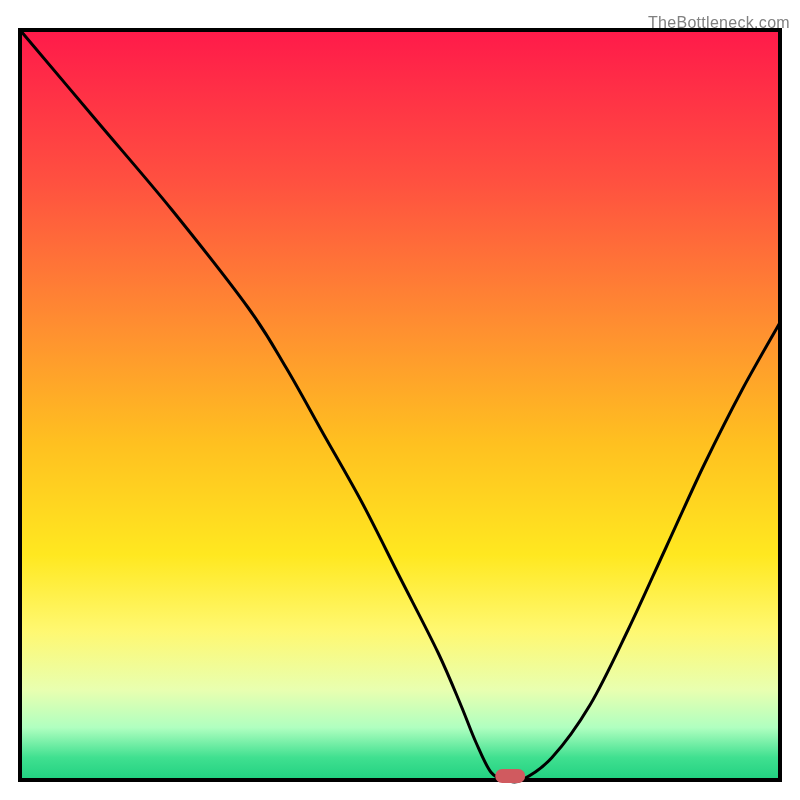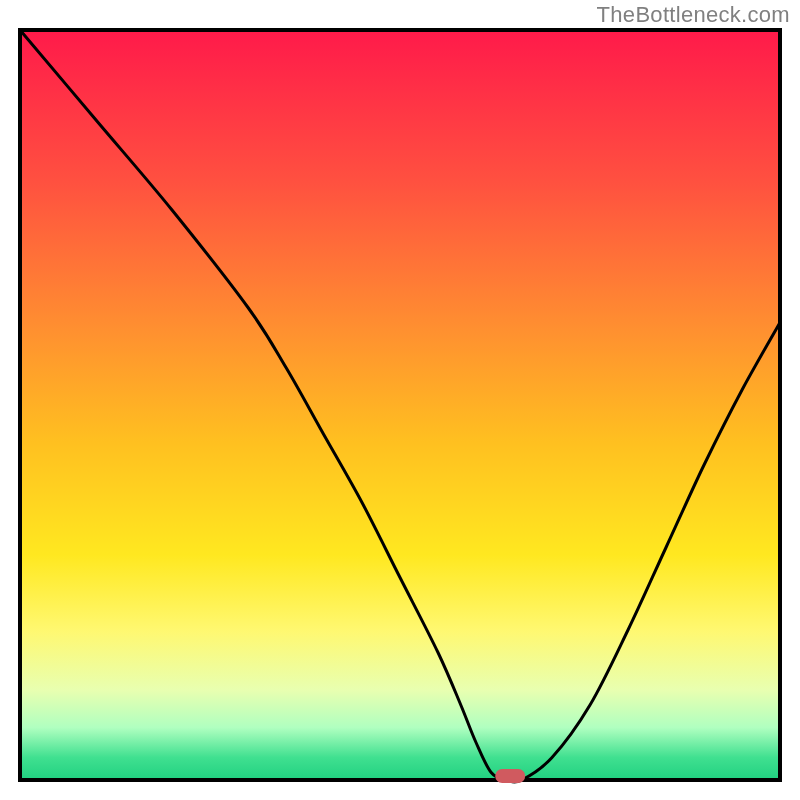--- a/index.html
+++ b/index.html
@@ -17,10 +17,10 @@
   }
   .watermark {
     position: absolute;
-    top: 2px;
+    top: 14px;
     right: 10px;
     color: #808080;
-    font-size: 22px;
+    font-size: 16px;
     font-weight: 500;
     letter-spacing: 0.3px;
     z-index: 5;

